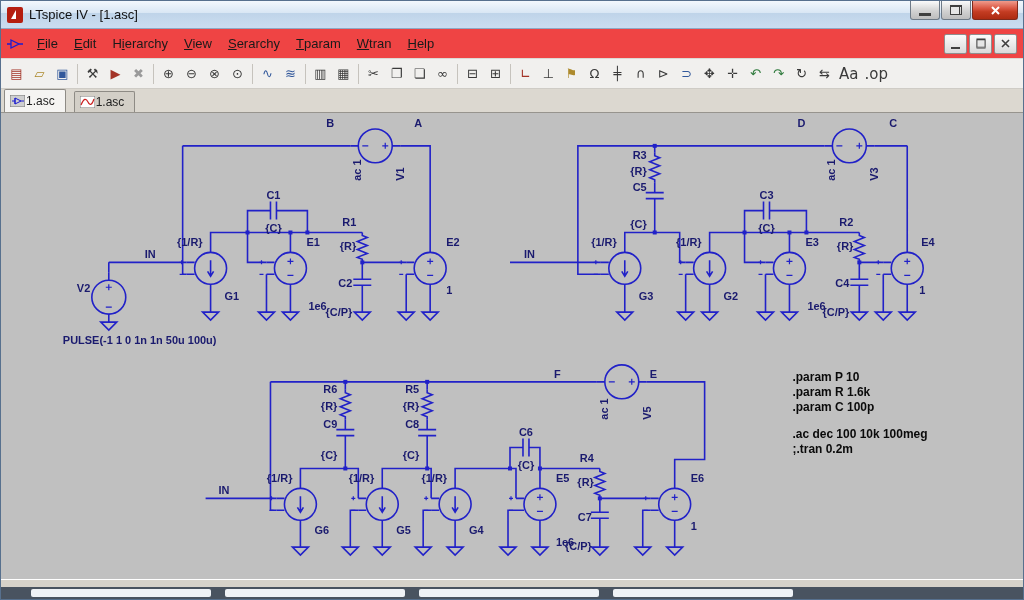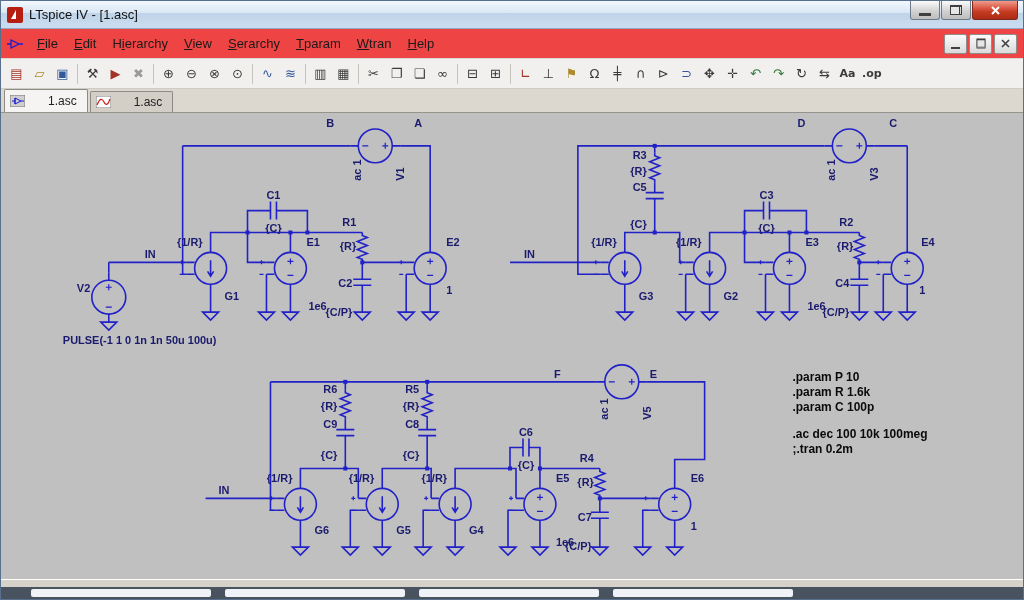--- a/index.html
+++ b/index.html
@@ -35,7 +35,7 @@
   .tbtn{min-width:23px;height:24px;padding:0 2px;display:flex;align-items:center;justify-content:center;
     border:1px solid transparent;background:transparent;cursor:default}
   .tbtn span{font:13px "DejaVu Sans",sans-serif;color:#3A3A3A}
-  .tbtn span.small{font-size:11px;font-weight:bold}
+  .tbtn span.small{font-size:15px;font-weight:normal}
   .c-red span{color:#A33327}.c-blue span{color:#32589B}.c-yellow span{color:#AD8A2D}.c-green span{color:#2F7A3D}.c-dim span{color:#9A9A9A}
   .tsep{width:1px;height:20px;background:#C6C3BD;margin:0 3px;flex:none}
 

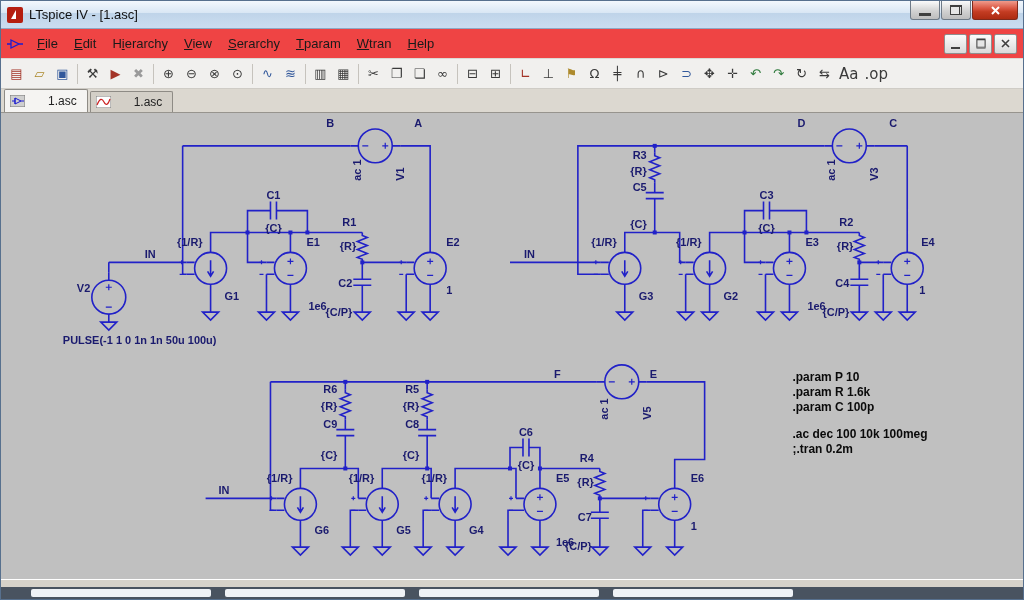--- a/index.html
+++ b/index.html
@@ -41,8 +41,8 @@
 
   
   .tabbar{height:24px;flex:none;display:flex;align-items:flex-end;background:#DCD8D0;padding-left:3px;border-bottom:1px solid #97948E}
-  .tab{display:flex;align-items:center;gap:23px;height:21px;padding:0 10px 0 5px;font-size:12px;color:#222;
-    background:#D3CFC7;border:1px solid #8E8B85;border-bottom:none;border-radius:2px 2px 0 0;margin-right:2px}
+  .tab{display:flex;align-items:center;gap:1px;height:21px;padding:0 10px 0 5px;font-size:12px;color:#222;
+    background:#D3CFC7;border:1px solid #8E8B85;border-bottom:none;border-radius:2px 2px 0 0;margin-right:8px}
   .tab.active{background:#F5F4F2;height:23px}
 
   

